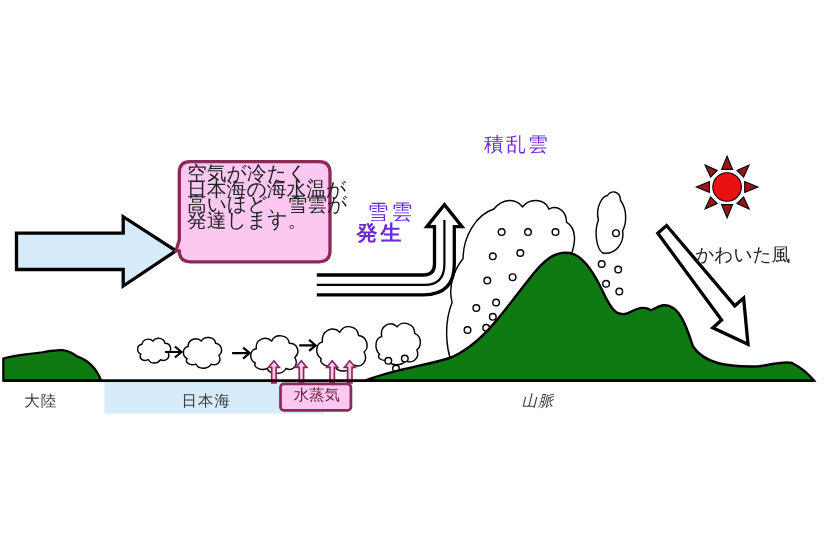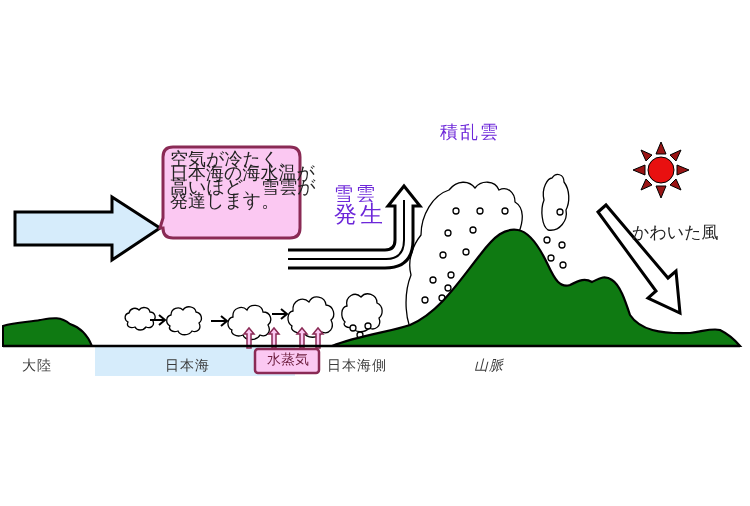--- a/index.html
+++ b/index.html
@@ -126,7 +126,7 @@
 
   
   <div class="lbl" style="left:334px;top:172px;font-size:19px;letter-spacing:3px;margin-top:12px;">雪雲</div>
-  <div class="lbl" style="left:334px;top:203px;font-size:23px;letter-spacing:3px;">発生</div>
+  <div class="lbl" style="left:324px;top:203px;font-size:19px;letter-spacing:3px;font-weight:bold;">発生</div>
   <div class="lbl" style="left:440px;top:123px;font-size:18px;letter-spacing:2px;">積乱雲</div>
   <div class="lbl" style="left:632px;top:224px;font-size:17px;color:#222;">かわいた風</div>
   <div class="vapor-lbl">水蒸気</div>

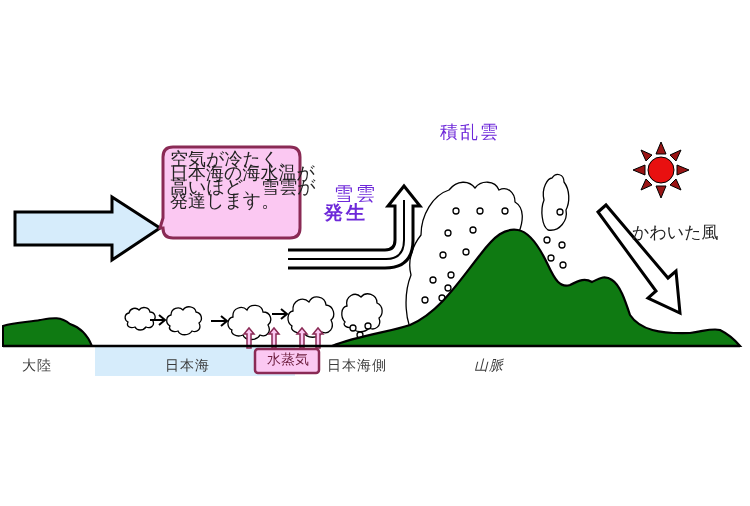--- a/index.html
+++ b/index.html
@@ -134,7 +134,6 @@
   
   <div class="lbl ground-lbl" style="left:22px;">大陸</div>
   <div class="lbl ground-lbl" style="left:165px;">日本海</div>
-  <div class="lbl ground-lbl" style="left:327px;">日本海側</div>
   <div class="lbl ground-lbl" style="left:474px;font-style:italic;">山脈</div>
 </div>
 

